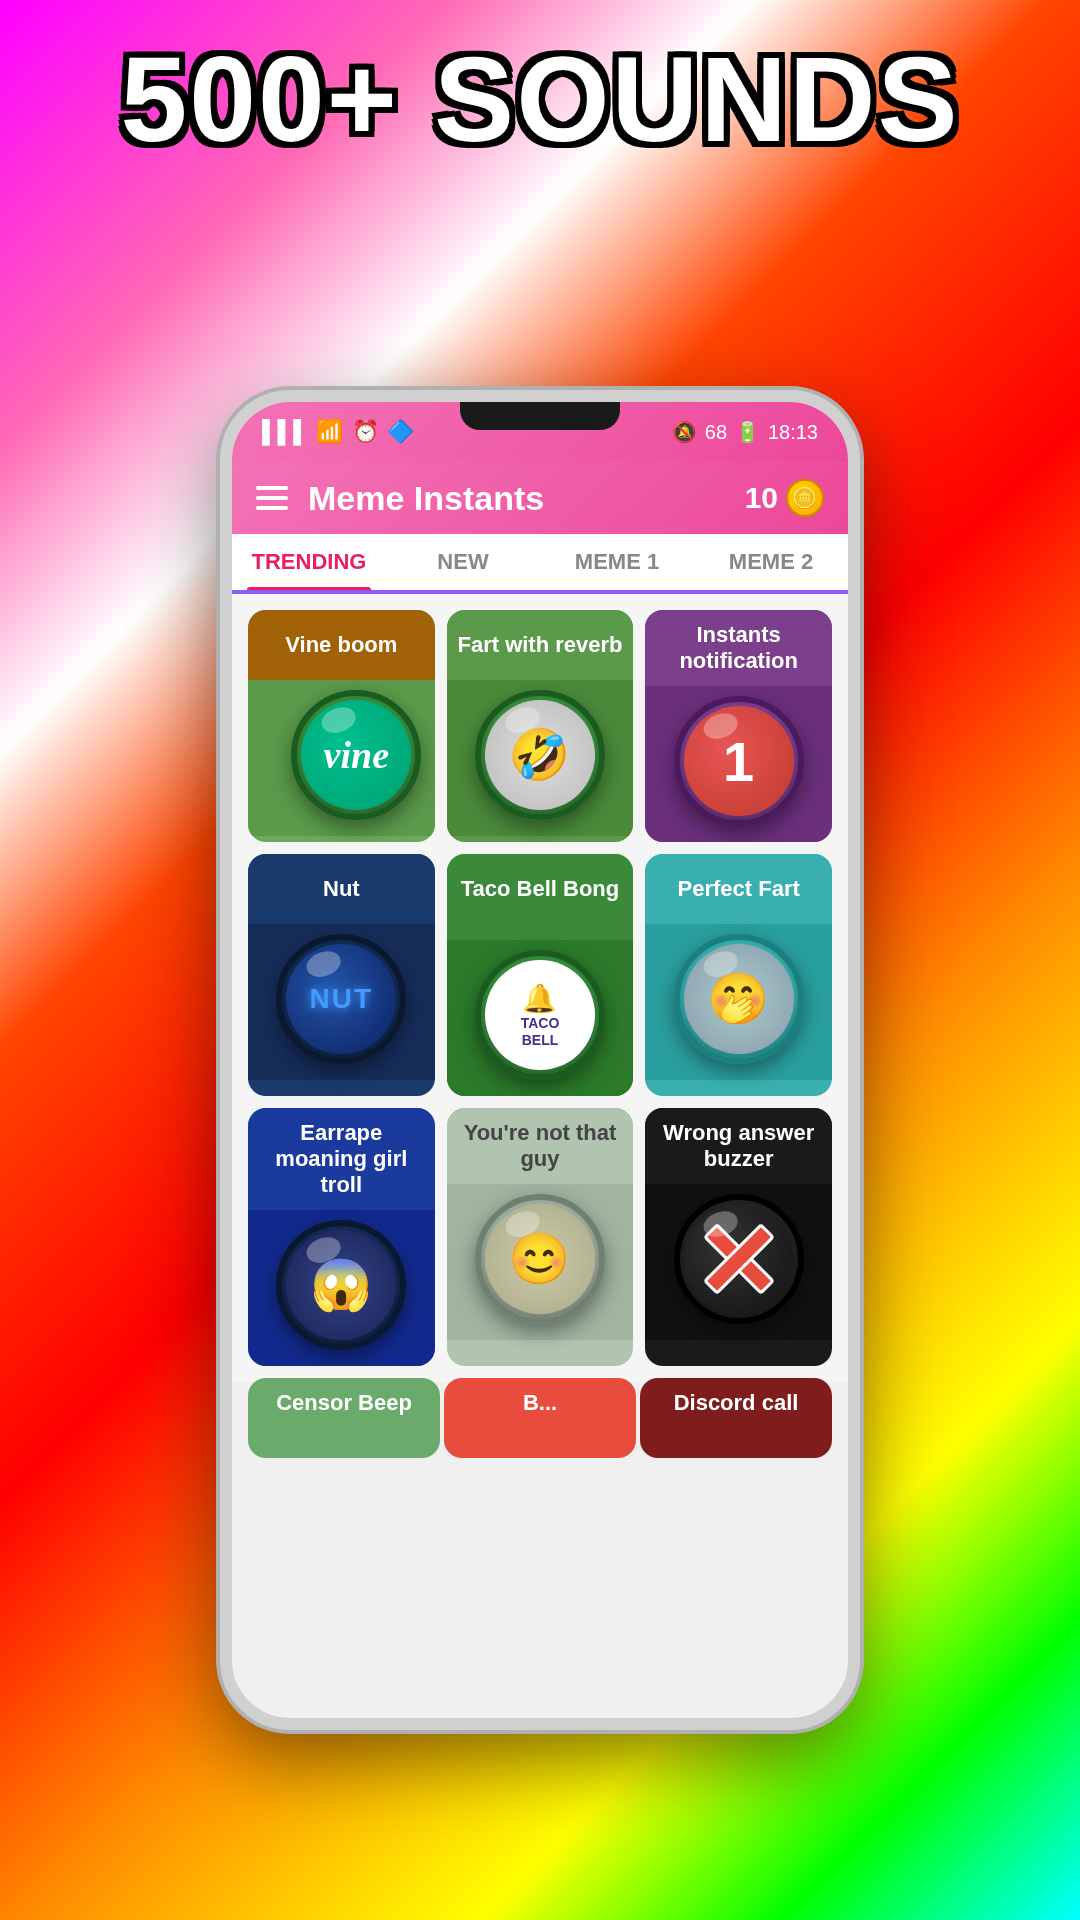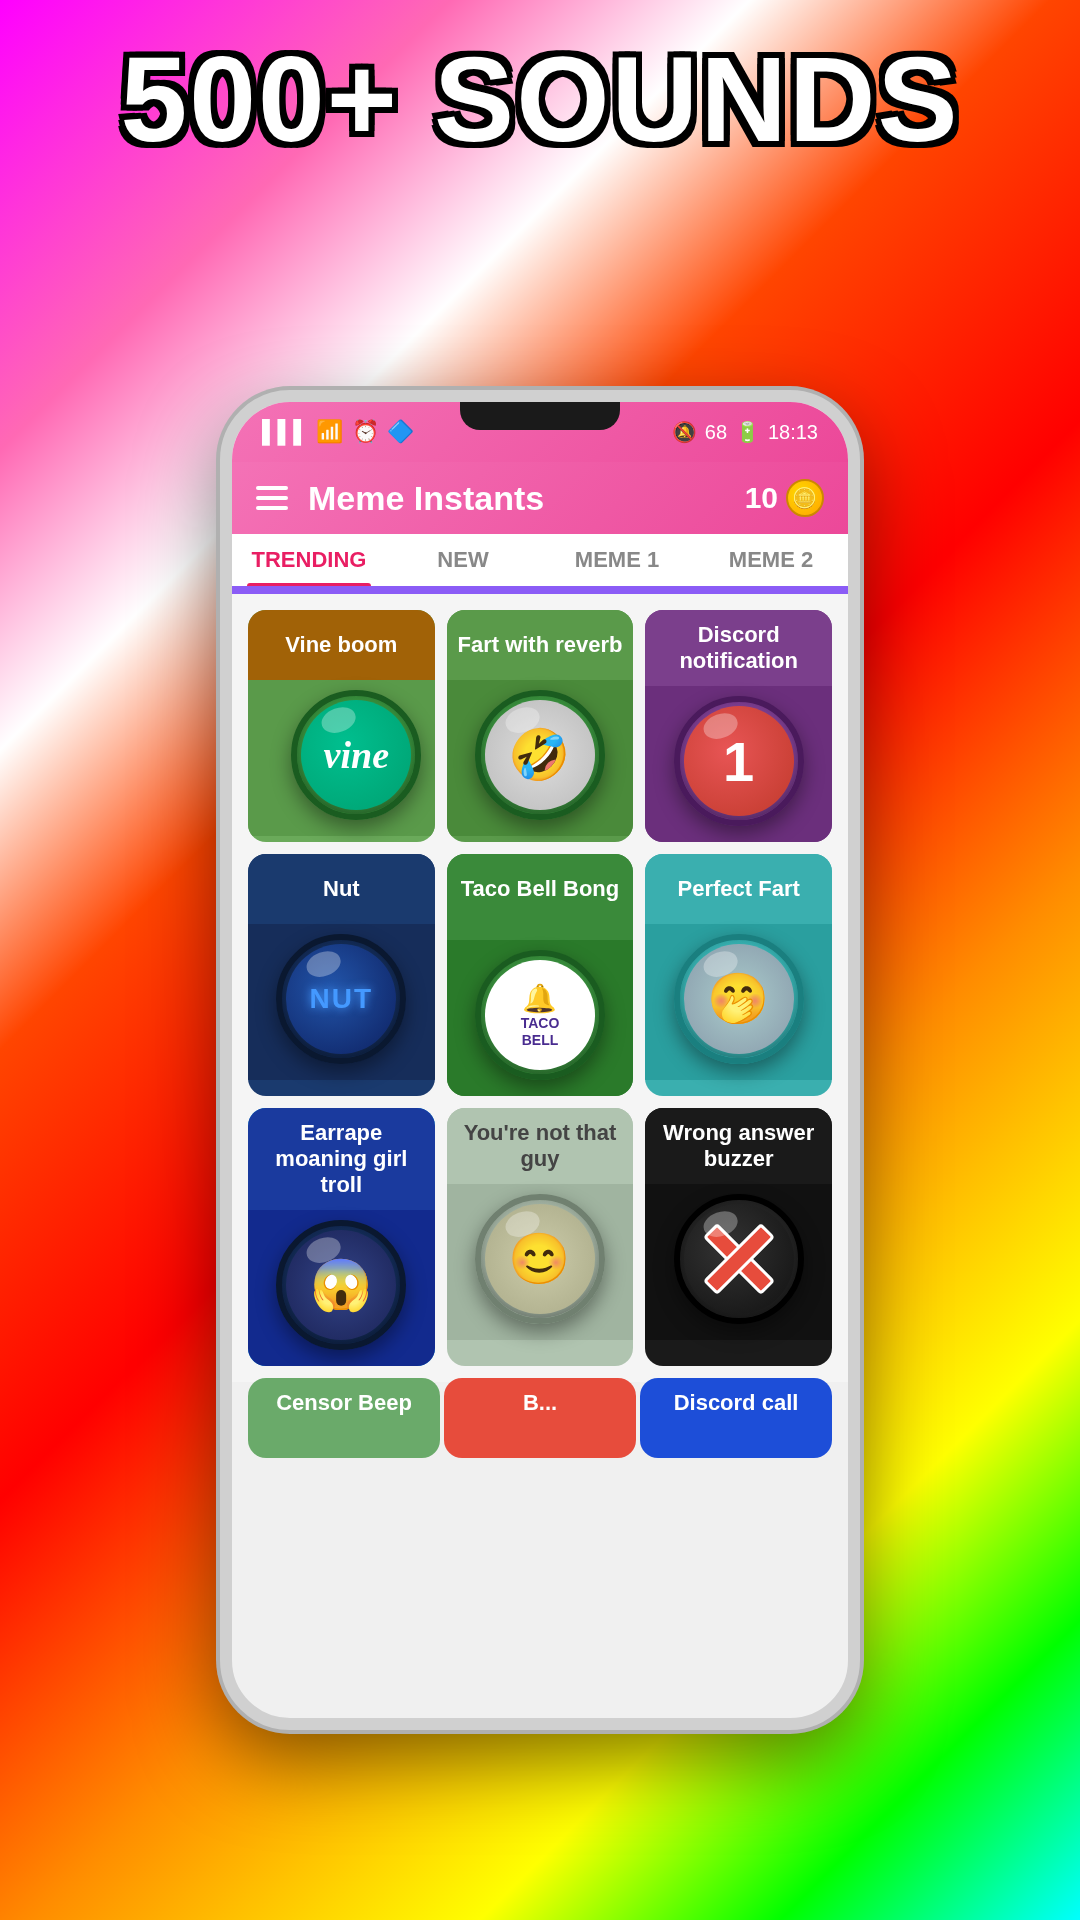--- a/index.html
+++ b/index.html
@@ -127,7 +127,7 @@
     .tabs-bar {
       background: white;
       display: flex;
-      border-bottom: 8px solid #8b5cf6;
+      border-bottom: 4px solid #8b5cf6;
       height: 60px;
     }
 

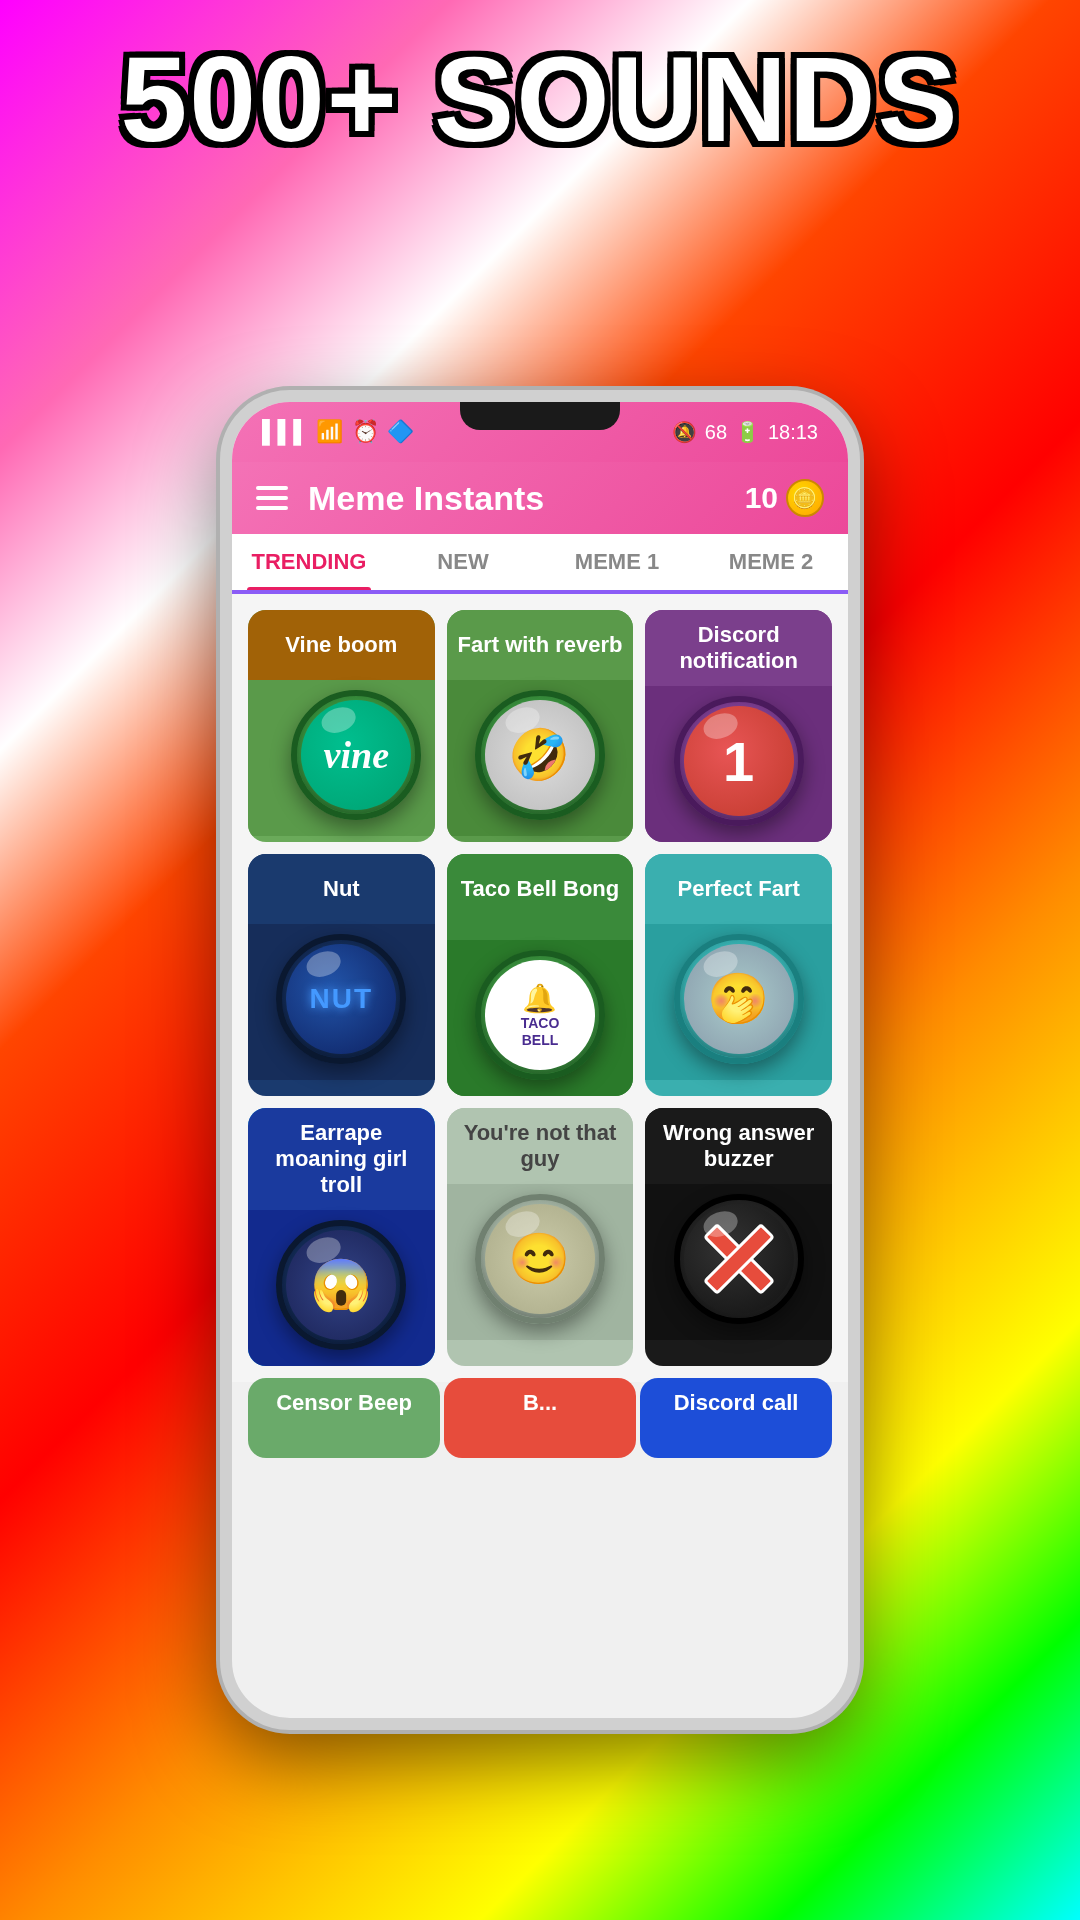--- a/index.html
+++ b/index.html
@@ -514,7 +514,7 @@
     </div>
 
     <div class="sound-card card-discord">
-      <div class="card-label">Discord notification</div>
+      <div class="card-label">Instants notification</div>
       <div class="card-button-area">
         <div class="btn-circle btn-discord">
           <div class="discord-btn-inner">1</div>

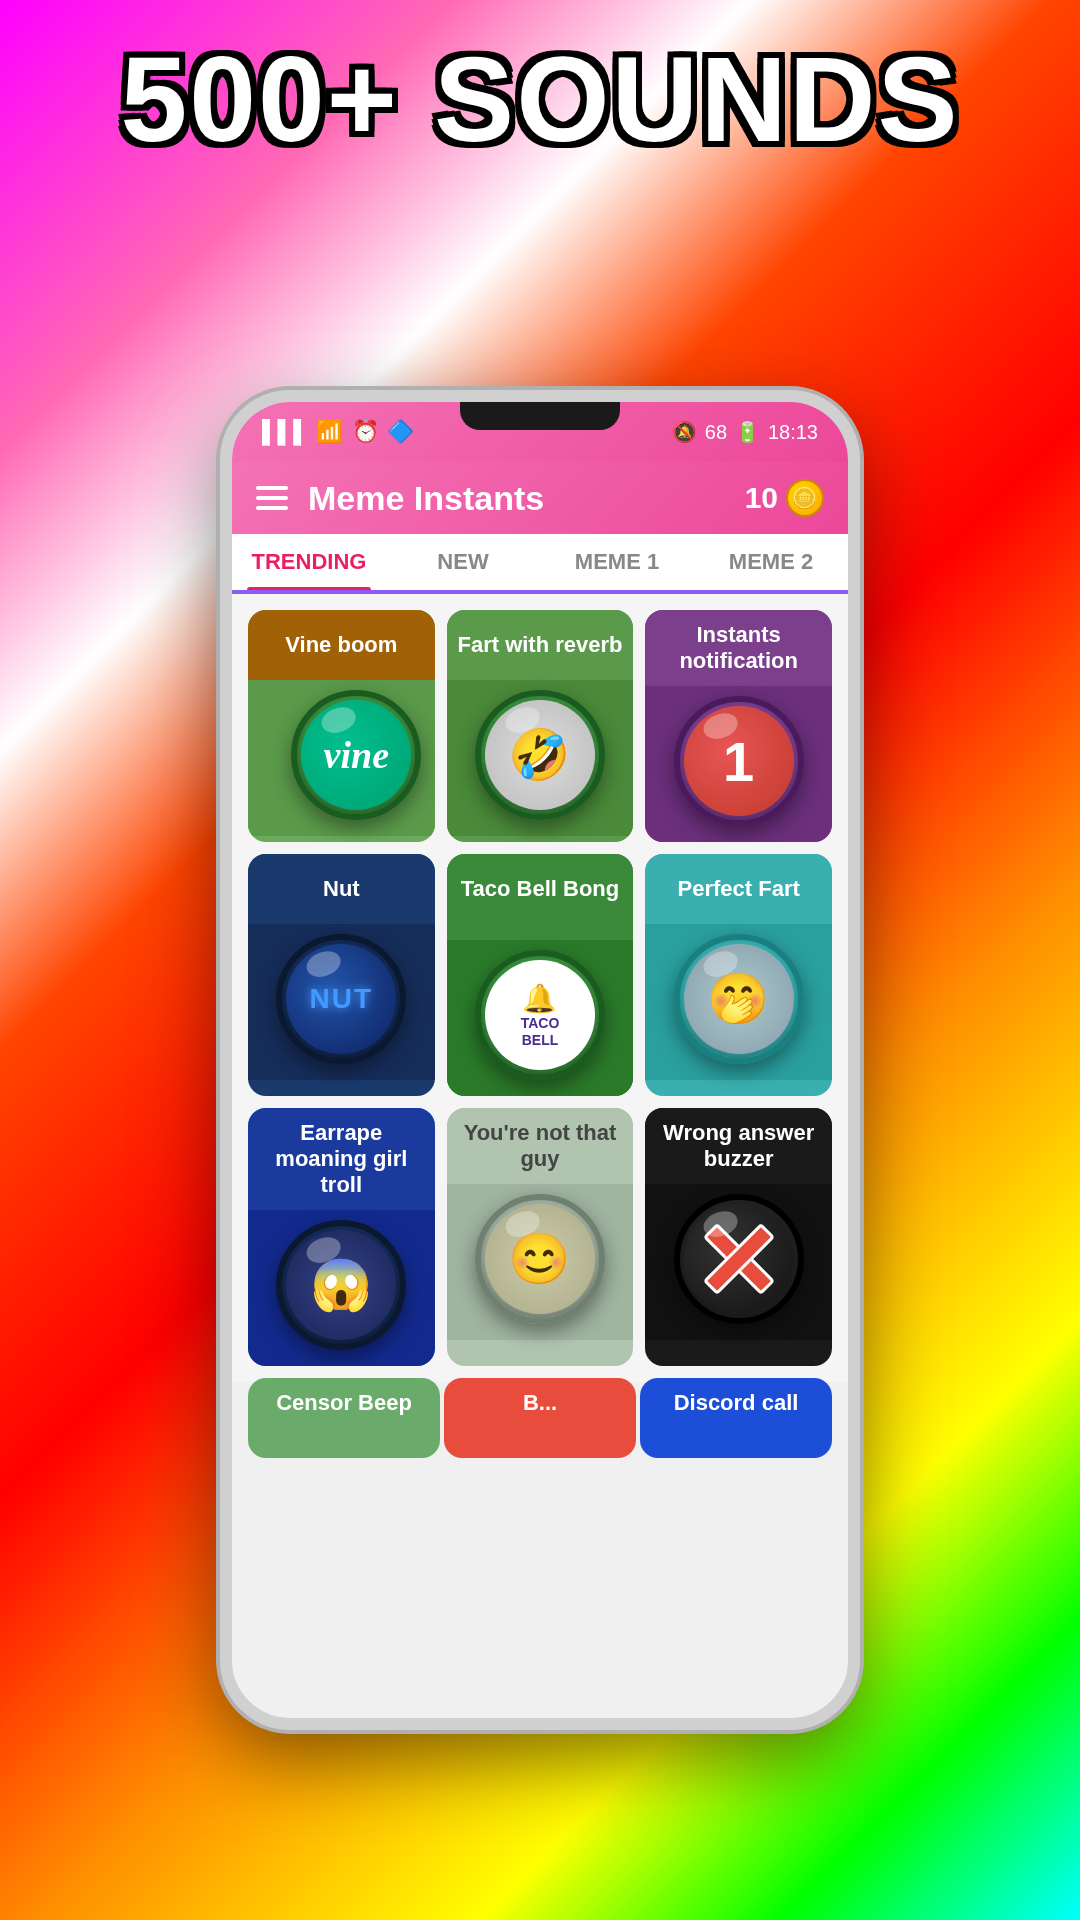--- a/index.html
+++ b/index.html
@@ -278,7 +278,7 @@
 
     .card-dummy { background: #e74c3c; }
 
-    .card-discordcall { background: #1d4ed8; }
+    .card-discordcall { background: #7f1d1d; }
 
     
     .vine-logo {

